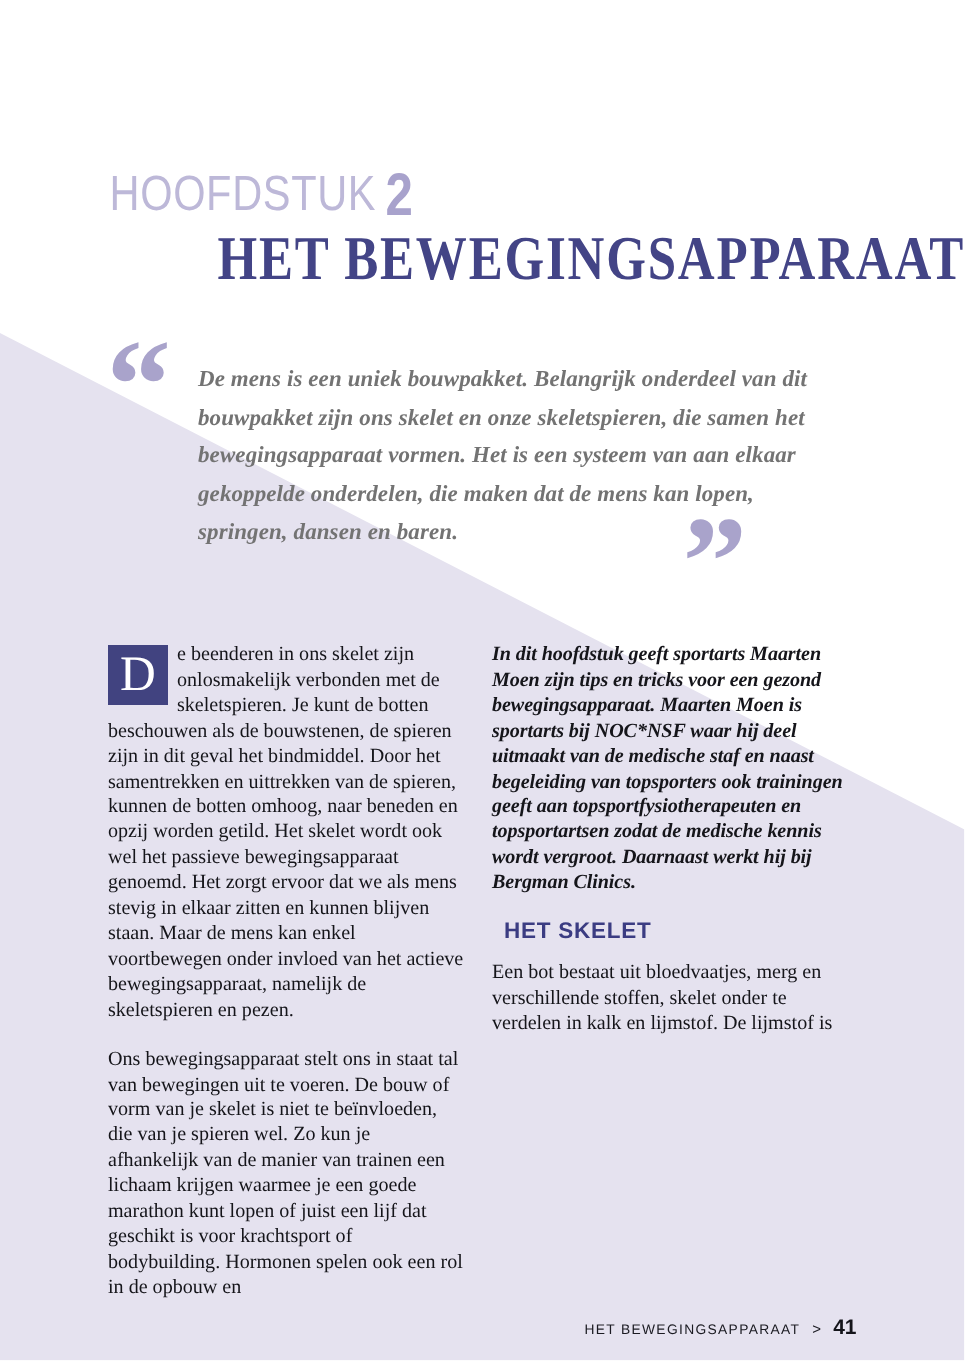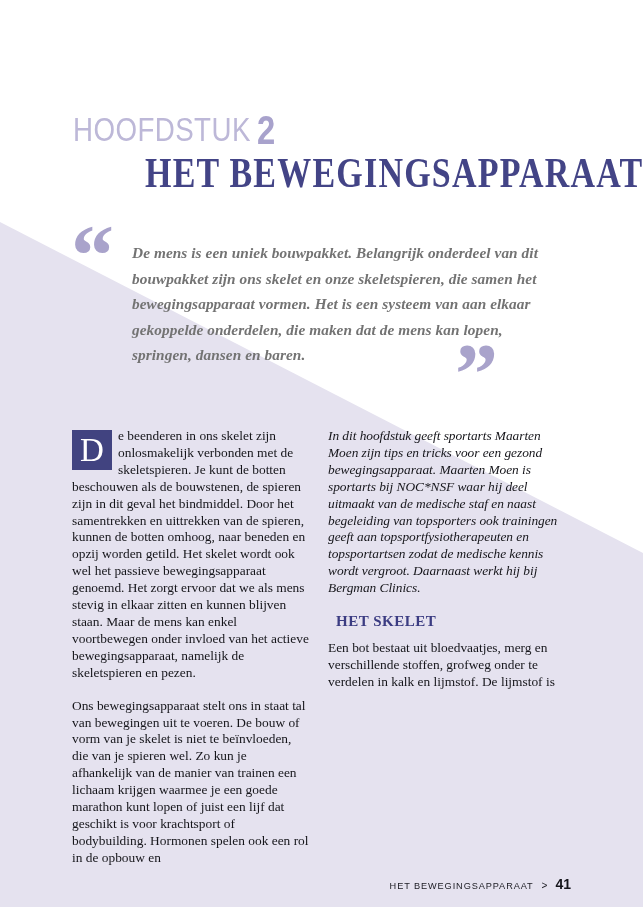--- a/index.html
+++ b/index.html
@@ -172,7 +172,7 @@
   .para-italic {
     margin: 0 0 16px 0;
     font-style: italic;
-    font-weight: 400;
+    font-weight: 700;
     letter-spacing: -0.05px;
   }
 

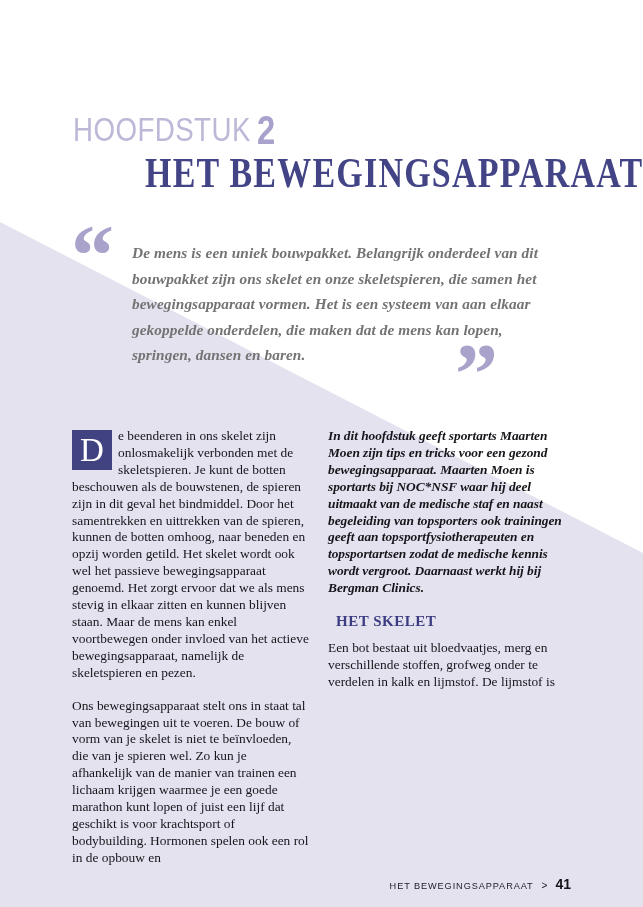--- a/index.html
+++ b/index.html
@@ -177,7 +177,7 @@
   }
 
   .section-head {
-    font-family: Liberation Serif, serif;
+    font-family: Liberation Sans, sans-serif;
     font-weight: 700;
     font-size: 15px;
     letter-spacing: 0.5px;

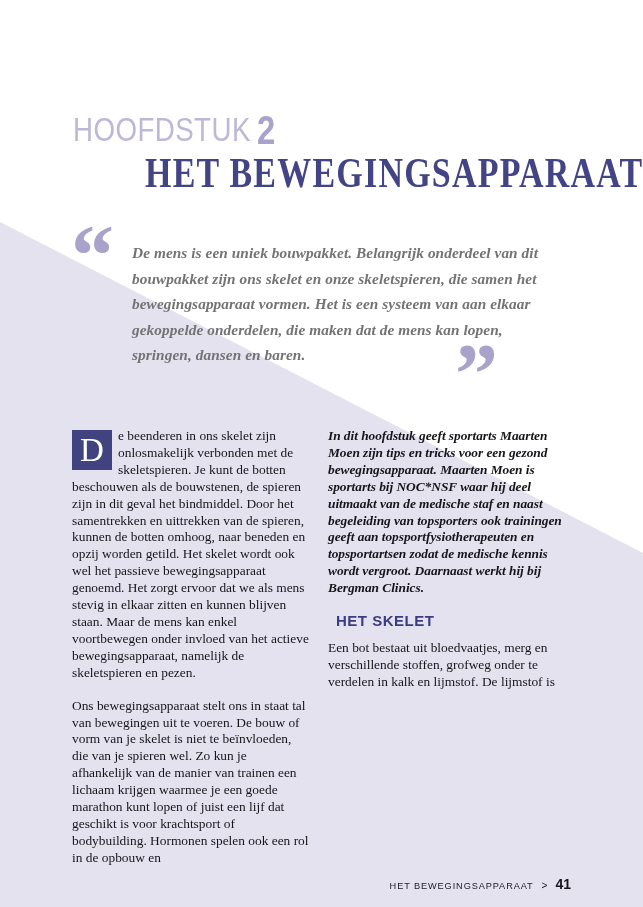--- a/index.html
+++ b/index.html
@@ -248,7 +248,7 @@
     <div class="col col-right">
       <p class="para-italic">In dit hoofdstuk geeft sportarts Maarten Moen zijn tips en tricks voor een gezond bewegingsapparaat. Maarten Moen is sportarts bij NOC*NSF waar hij deel uitmaakt van de medische staf en naast begeleiding van topsporters ook trainingen geeft aan topsportfysiotherapeuten en topsportartsen zodat de medische kennis wordt vergroot. Daarnaast werkt hij bij Bergman Clinics.</p>
       <h2 class="section-head">HET SKELET</h2>
-      <p class="para tight">Een bot bestaat uit bloedvaatjes, merg en verschillende stoffen, grofweg onder te verdelen in kalk en lijmstof. De lijmstof is</p>
+      <p class="para tight">Een bot bestaat uit bloedvaatjes, merg en verschillende stoffen, skelet onder te verdelen in kalk en lijmstof. De lijmstof is</p>
     </div>
 
   </div>

